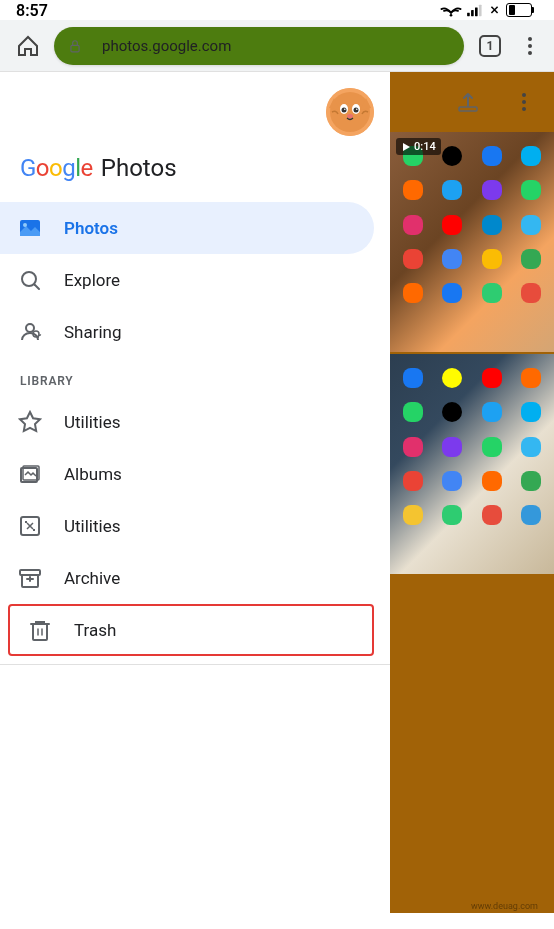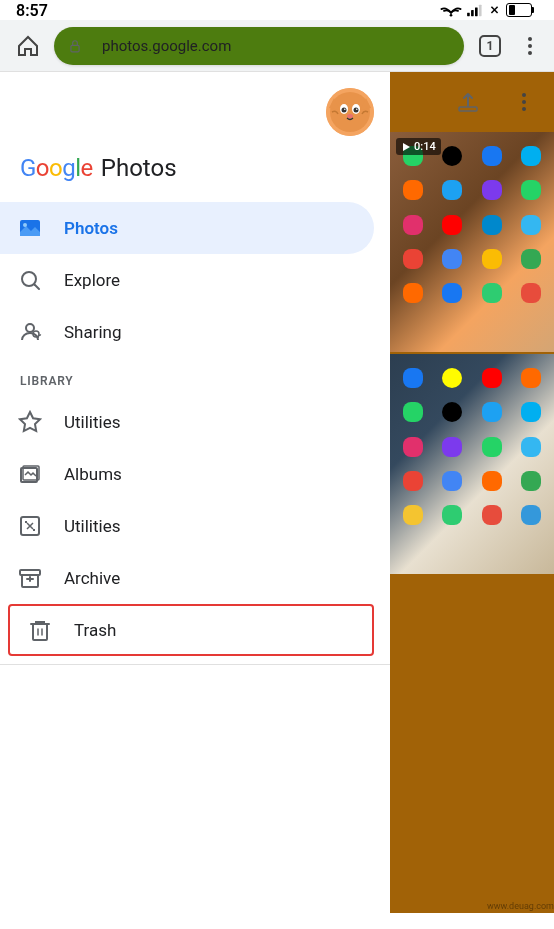--- a/index.html
+++ b/index.html
@@ -301,7 +301,7 @@
     .watermark {
       position: absolute;
       bottom: 2px;
-      right: 0;
+      right: 16px;
       font-size: 9px;
       color: rgba(0,0,0,0.4);
     }

